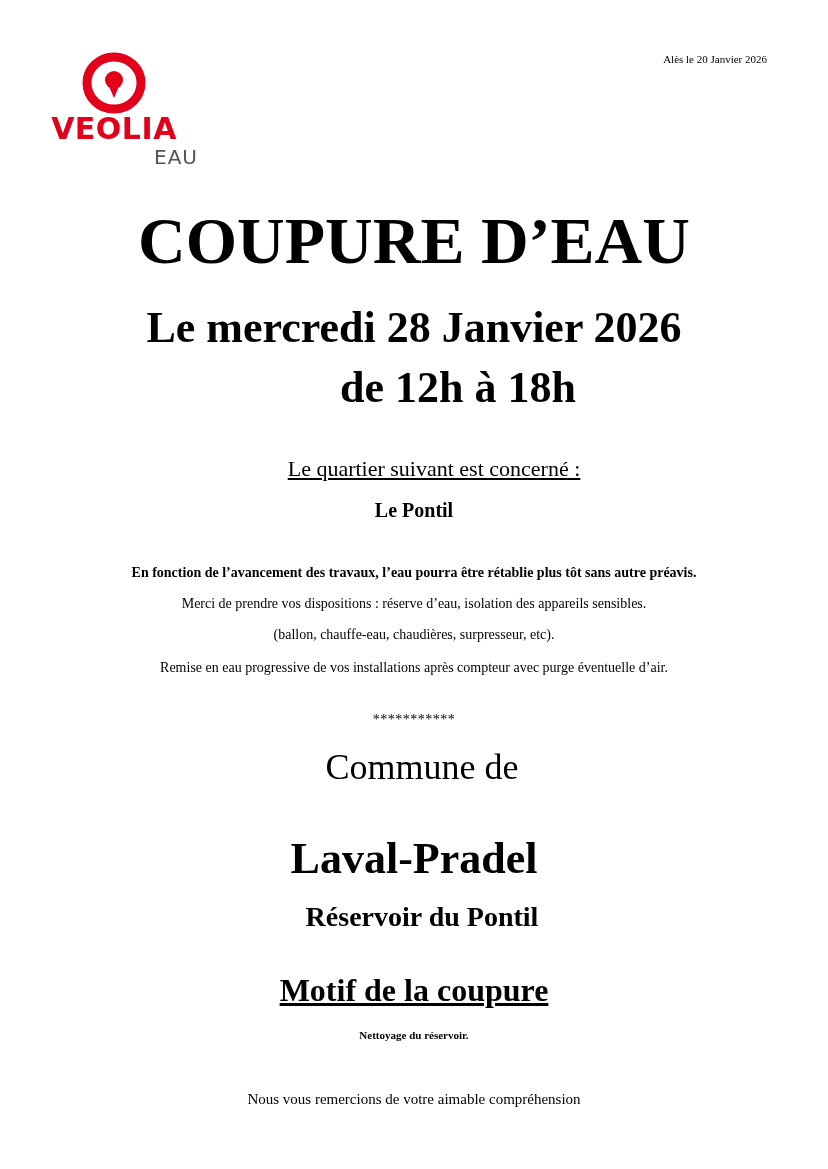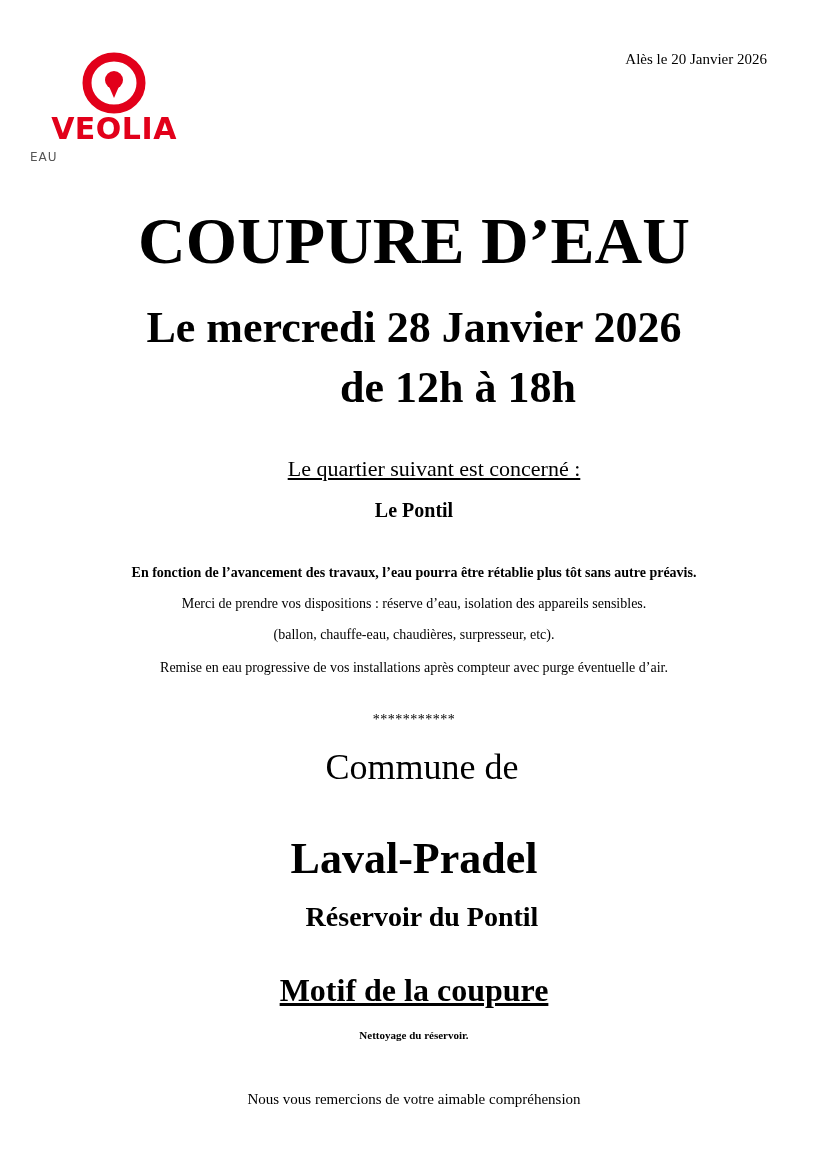--- a/index.html
+++ b/index.html
@@ -68,7 +68,7 @@
       position: absolute;
       right: 61px;
       top: 50px;
-      font-size: 15px;
+      font-size: 11px;
       line-height: 18px;
       margin-left: 16px;
     }

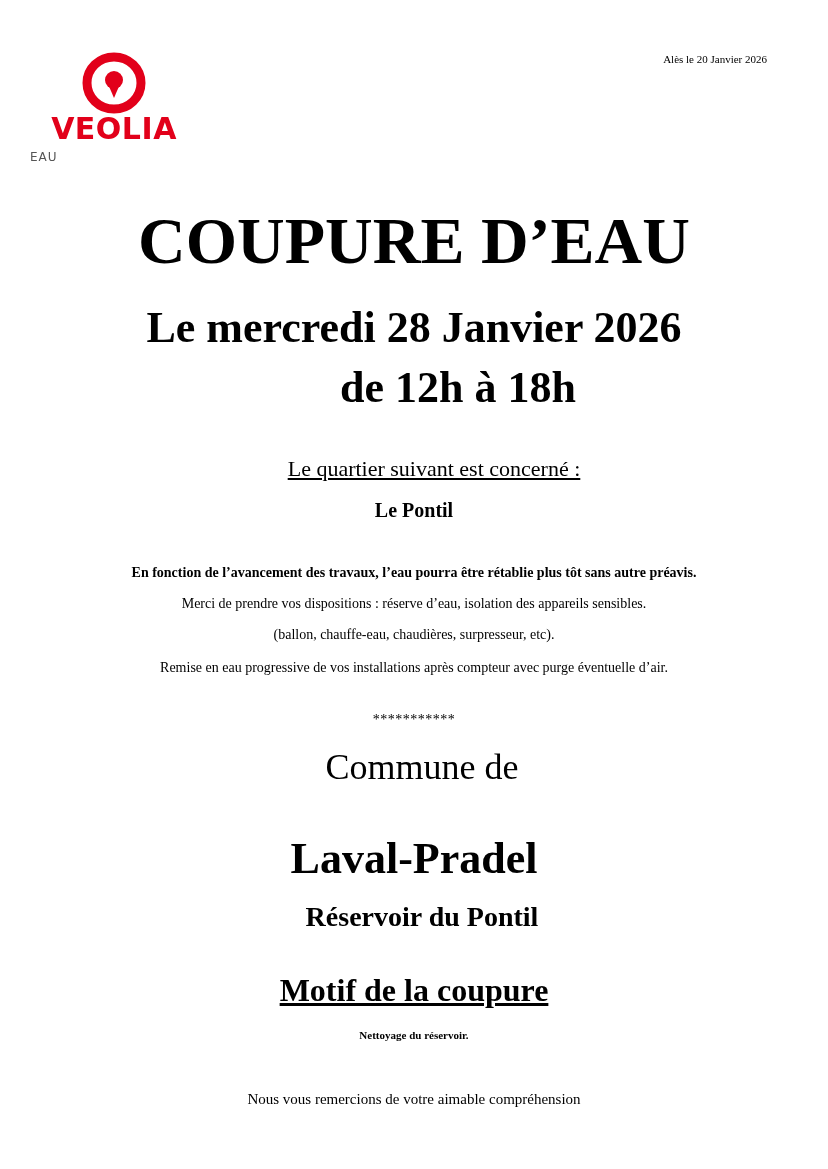--- a/index.html
+++ b/index.html
@@ -56,9 +56,9 @@
       left: 0;
       top: 98px;
       width: 168px;
-      text-align: left;
+      text-align: right;
       font-family: "DejaVu Sans", "Liberation Sans", sans-serif;
-      font-size: 12px;
+      font-size: 20px;
       color: #555555;
       line-height: 18px;
       letter-spacing: 1px;

